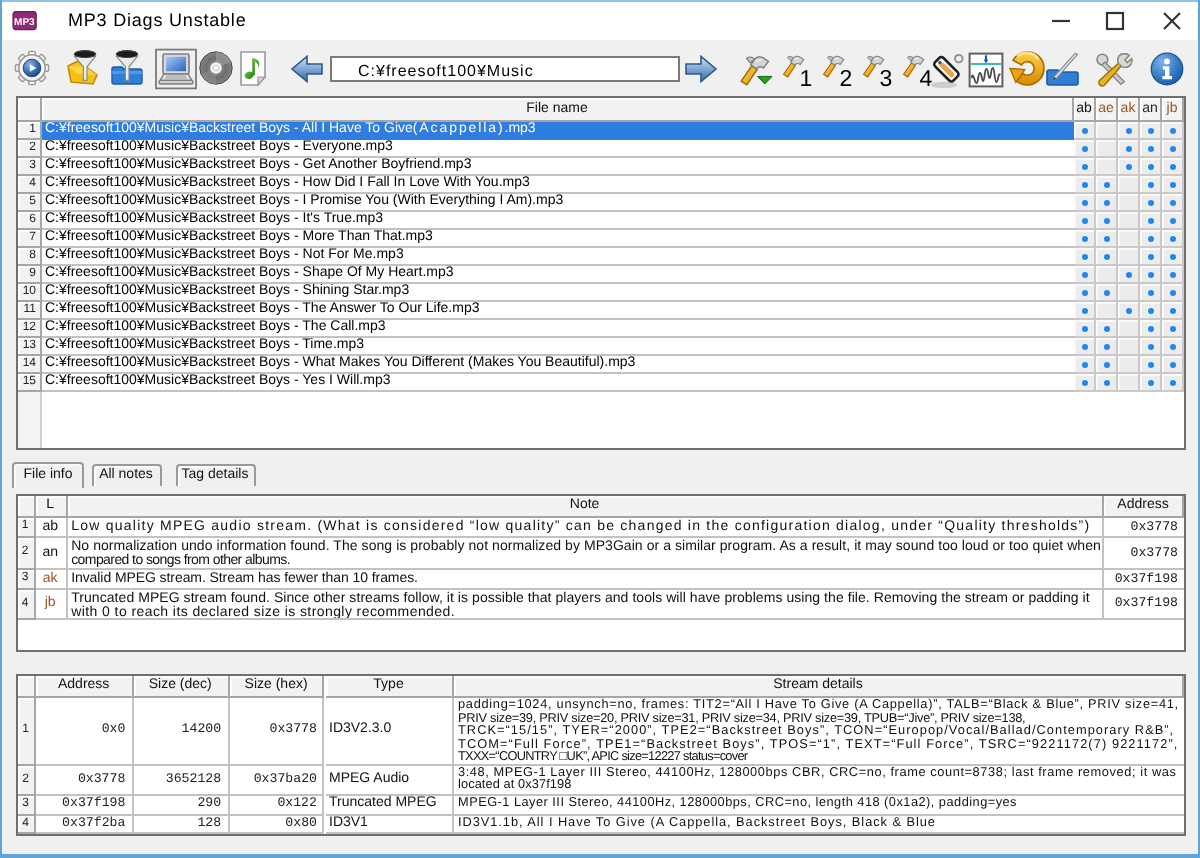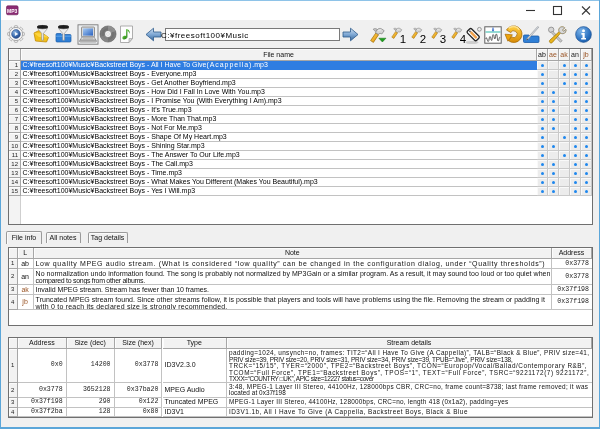--- a/index.html
+++ b/index.html
@@ -30,6 +30,7 @@
 <rect x="0.5" y="0.8" width="11.6" height="9" rx="1.4" fill="#8c2c74" stroke="#6a1d56" stroke-width="0.6"></rect>
 <text x="6.2" y="7.5" font-size="5" font-family="Liberation Sans" font-weight="bold" fill="#fff" text-anchor="middle">MP3</text>
 </svg>
+<div class="a" style="left:34px;top:4px;font-size:9px;color:#000;line-height:12px;letter-spacing:0.4px">MP3 Diags Unstable</div>
 <svg class="a" style="left:524px;top:4px" width="70" height="13" viewBox="0 0 70 13">
 <line x1="2" y1="6.5" x2="11" y2="6.5" stroke="#333" stroke-width="1.1"></line>
 <rect x="29.5" y="2.5" width="8" height="8" fill="none" stroke="#333" stroke-width="1.1"></rect>

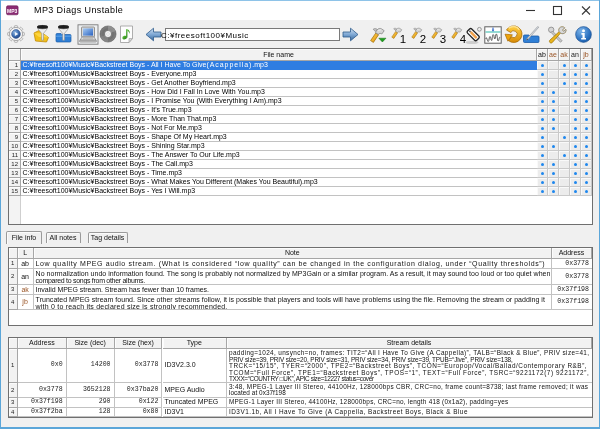--- a/index.html
+++ b/index.html
@@ -123,7 +123,7 @@
       <path d="M16,5 L8.5,5 L8.5,1.2 L1,7.5 L8.5,13.8 L8.5,10 L16,10 Z" fill="url(#ar0)" stroke="#2c5a8c" stroke-width="0.8"></path>
     </svg>
 <div class="a" style="left:164.5px;top:28px;width:175px;height:13px;background:#fff;border:1px solid #7a7a7a"></div>
-<div class="a" style="left:161px;top:30.5px;font-size:8px;color:#000;letter-spacing:0.5px">C:¥freesoft100¥Music</div>
+<div class="a" style="left:179px;top:30.5px;font-size:8px;color:#000;letter-spacing:0.5px">C:¥freesoft100¥Music</div>
 <svg class="a" style="left:342px;top:27px" width="17" height="15" viewBox="0 0 17 15">
       <defs>
         <linearGradient id="ar1" x1="0" y1="0" x2="0" y2="1">

